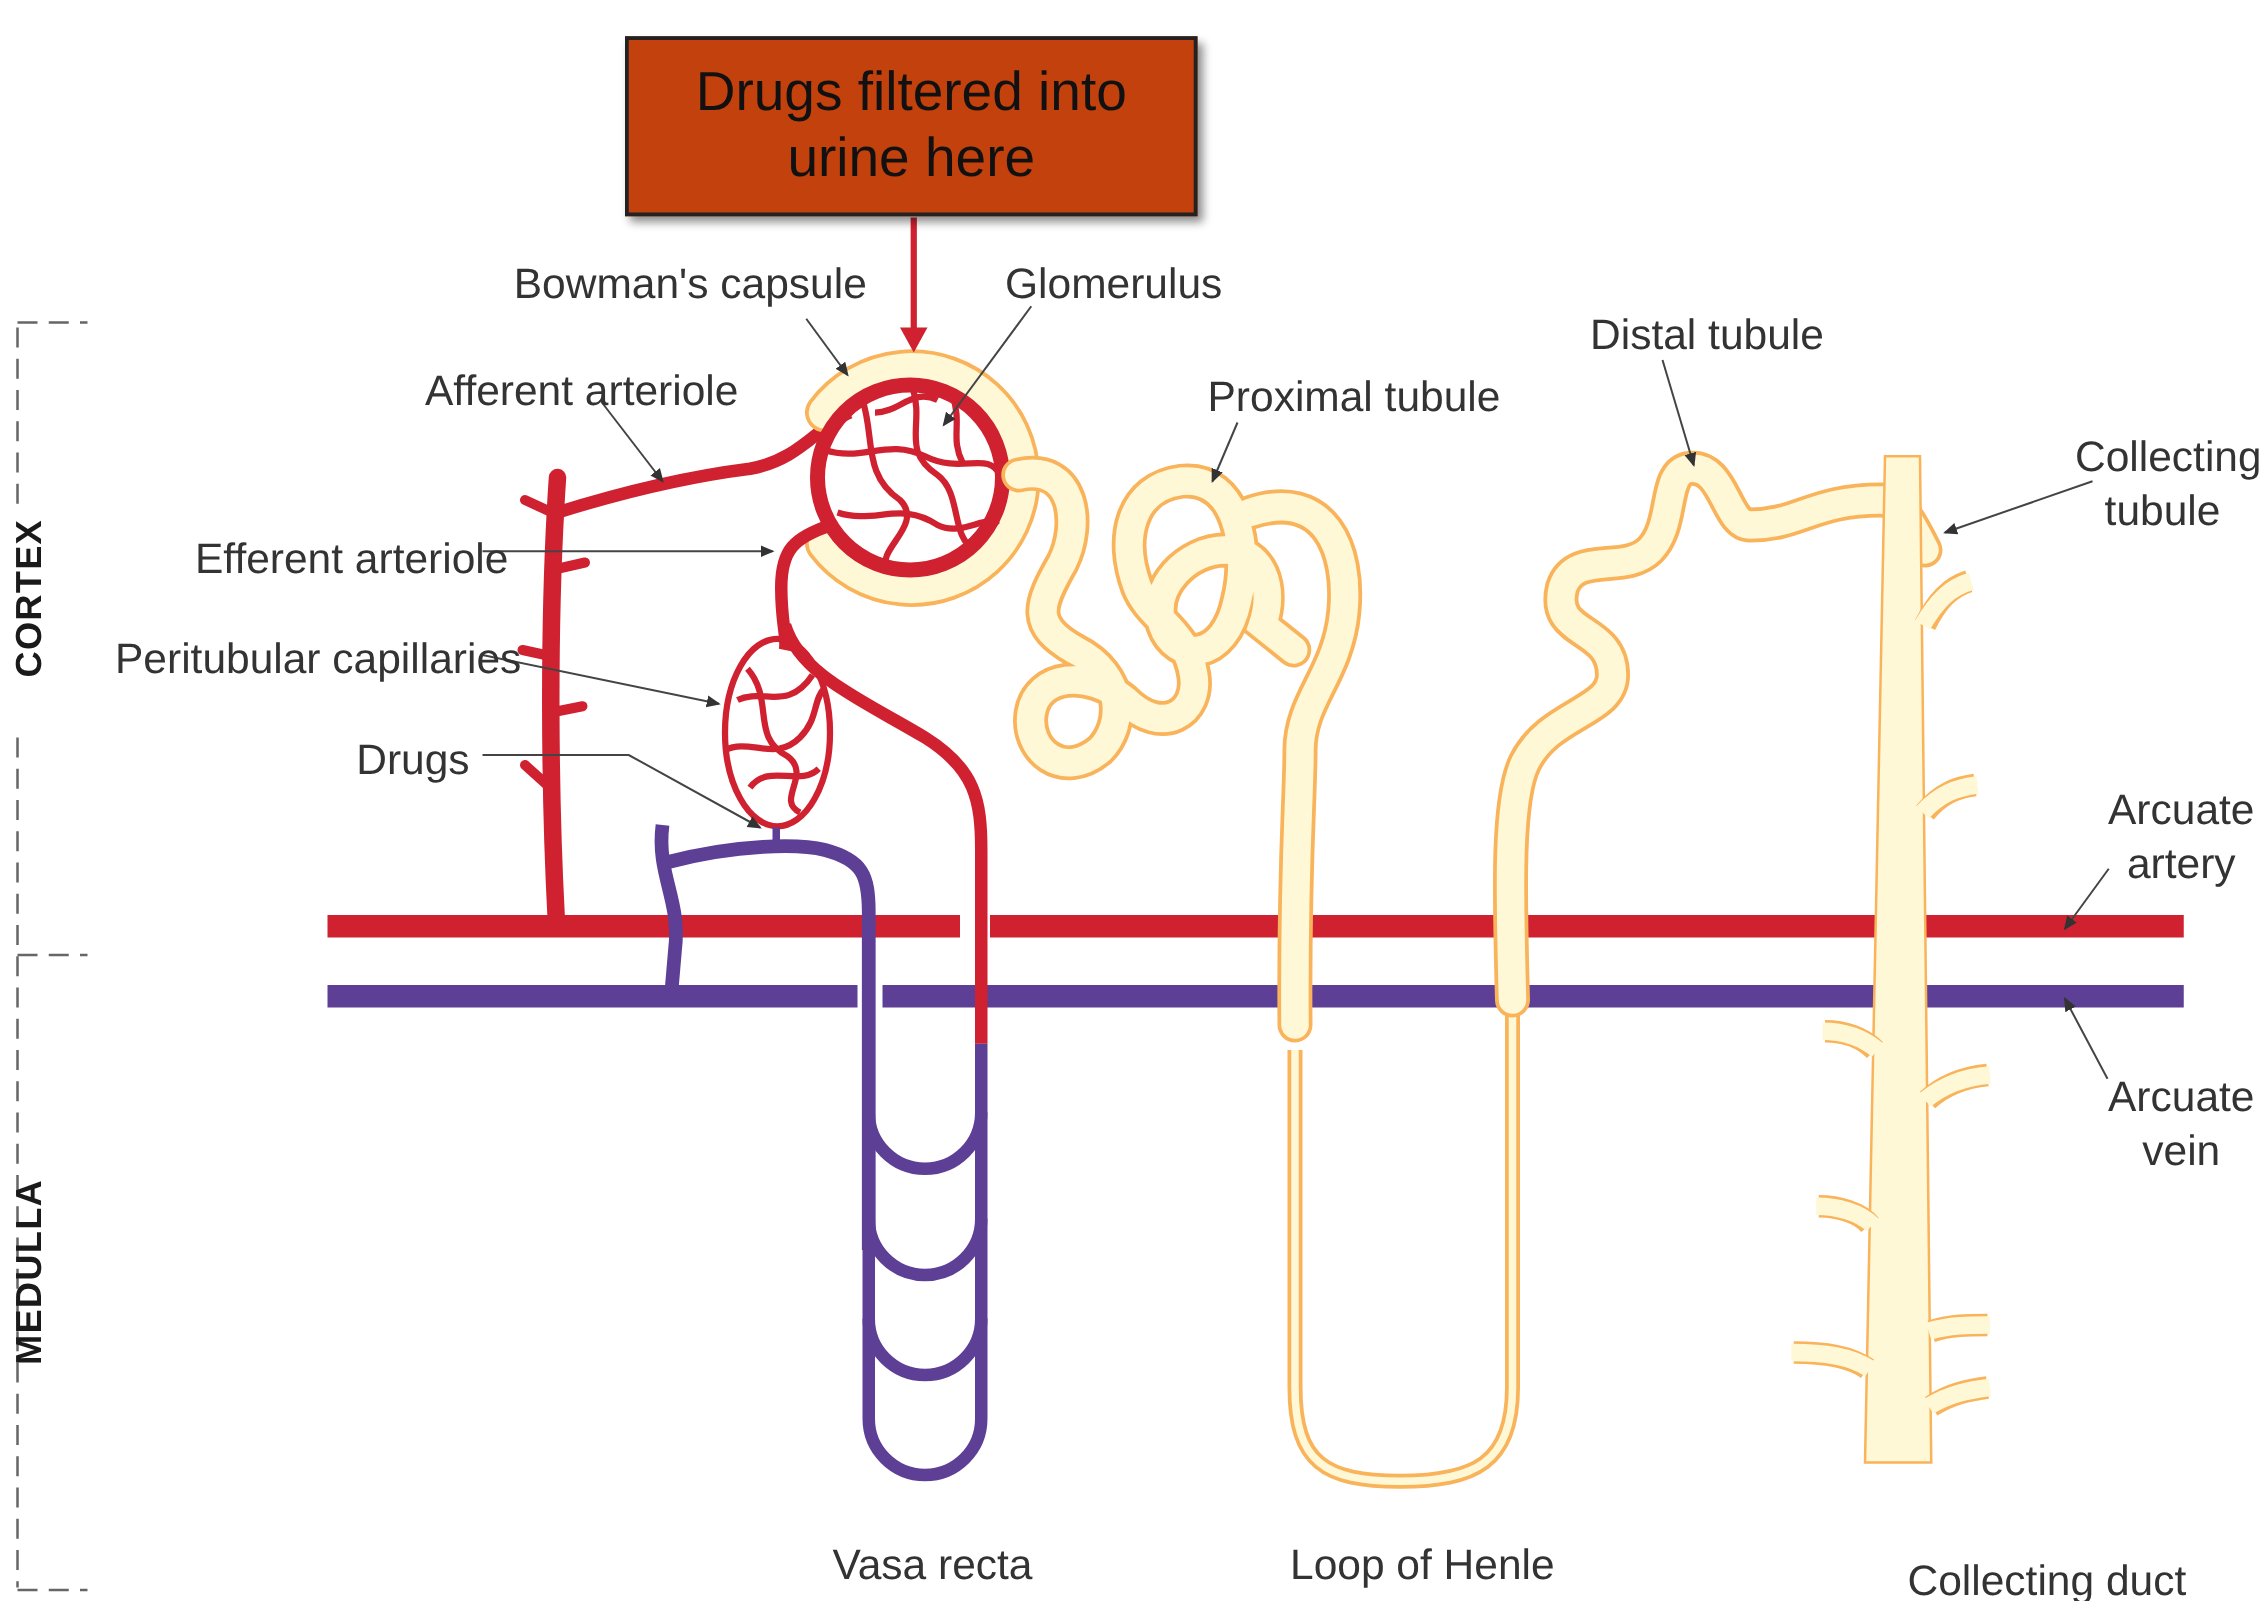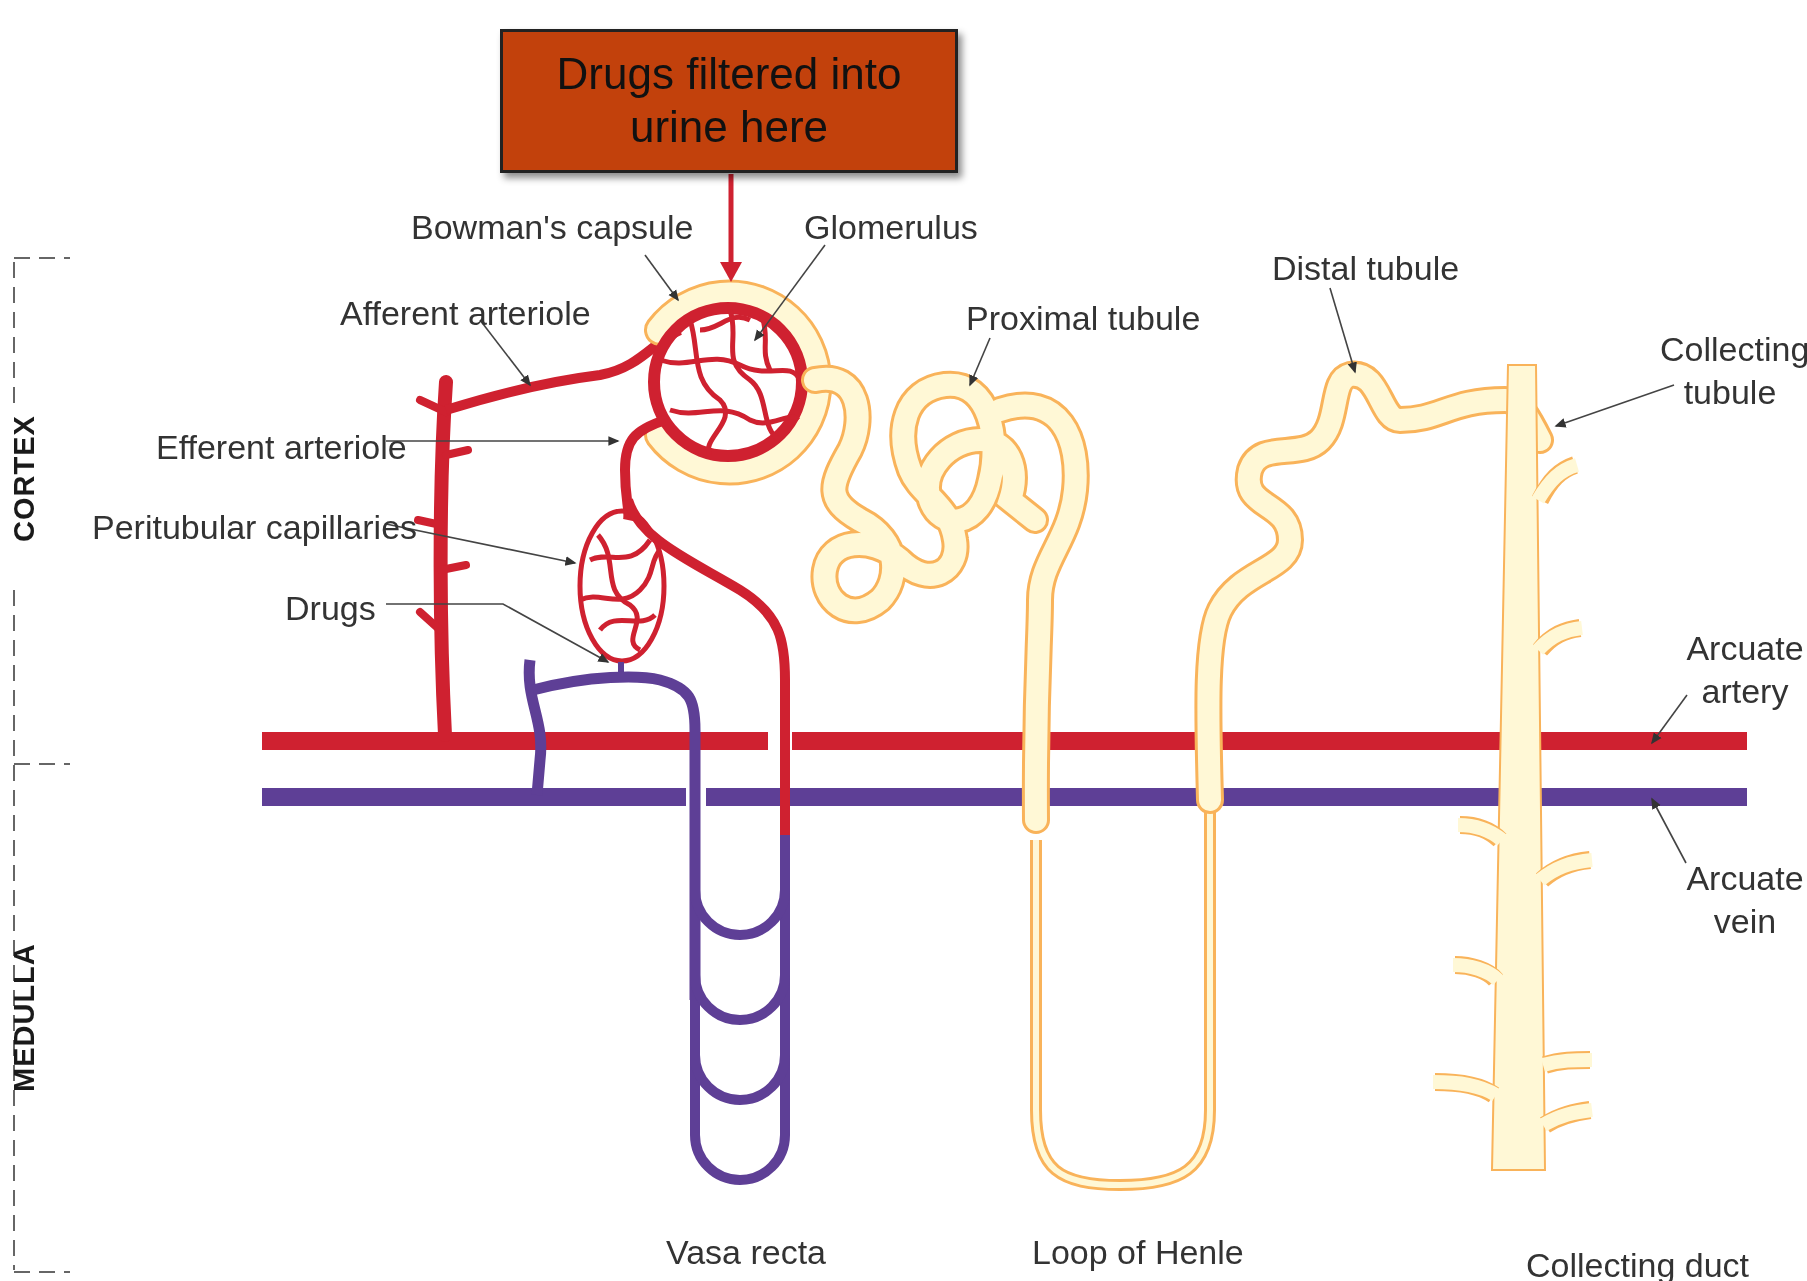--- a/index.html
+++ b/index.html
@@ -185,7 +185,7 @@
 <div class="lbl" style="left:285px; top:587px;">Drugs</div>
 <div class="lbl" style="left:966px; top:297px;">Proximal tubule</div>
 <div class="lbl" style="left:1240px; top:247px;margin-left:32px;">Distal tubule</div>
-<div class="lbl center" style="left:1660px; top:328px; width:140px;">
+<div class="lbl center" style="left:1660px; top:345px; width:140px;">
   <span>Collecting</span><br>
   <span>tubule</span>
 </div>

